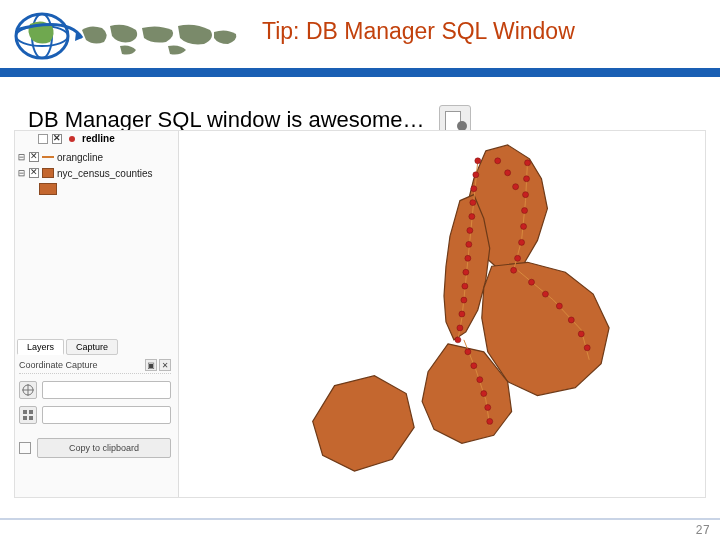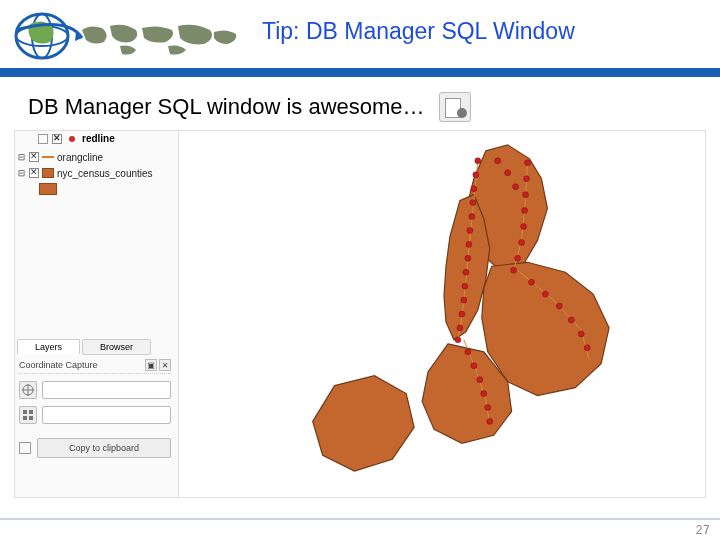--- a/index.html
+++ b/index.html
@@ -30,7 +30,7 @@
     left: 262px;
     top: 18px;
     font-size: 23px;
-    color: #1d4ed8;
+    color: #c2410c;
   }
   .blue-bar {
     position: absolute;

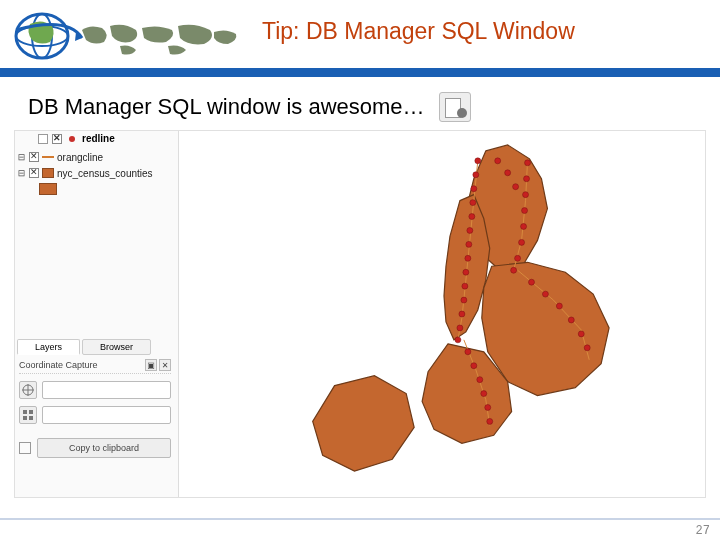--- a/index.html
+++ b/index.html
@@ -42,7 +42,7 @@
   }
   .subtitle-row {
     position: absolute;
-    top: 92px;
+    top: 105px;
     left: 28px;
     display: flex;
     align-items: center;

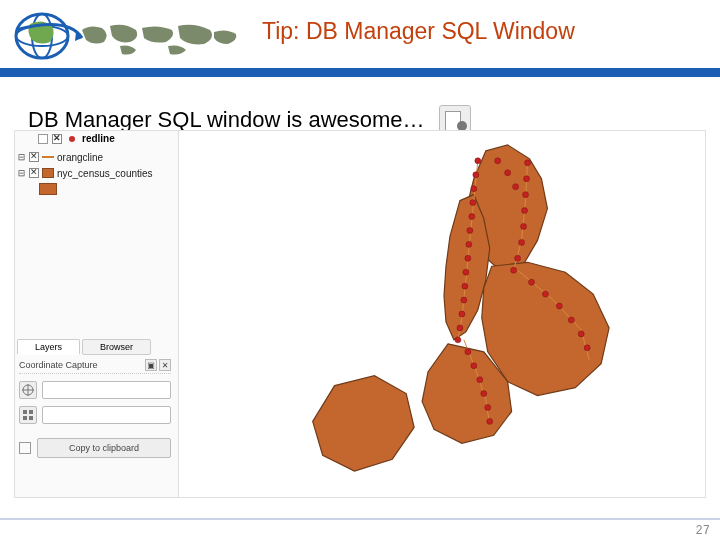--- a/index.html
+++ b/index.html
@@ -139,7 +139,7 @@
   }
   .tab {
     font-size:9px;
-    padding: 2px 17px;
+    padding: 2px 9px;
     border:1px solid #ccc;
     border-radius:2px;
     background:#f2f2f2;

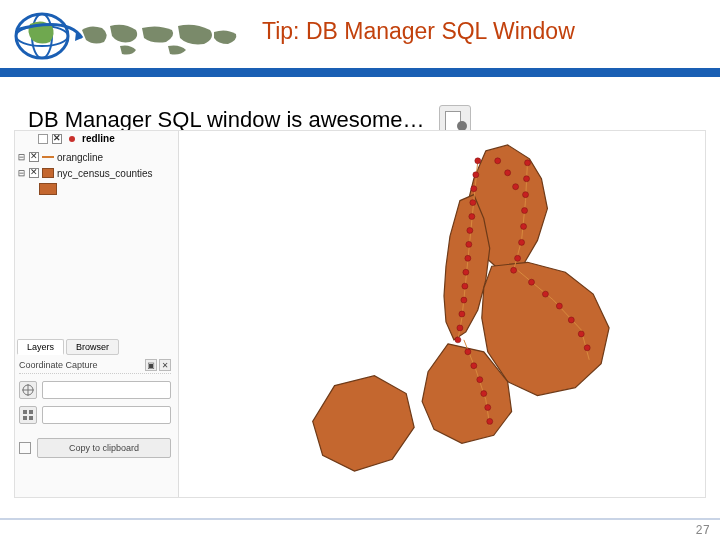--- a/index.html
+++ b/index.html
@@ -245,7 +245,7 @@
 
     <div class="tabs-row">
       <div class="tab active">Layers</div>
-      <div class="tab">Browser</div>
+      <div class="tab">Capture</div>
     </div>
 
     <div class="coord-cap">

